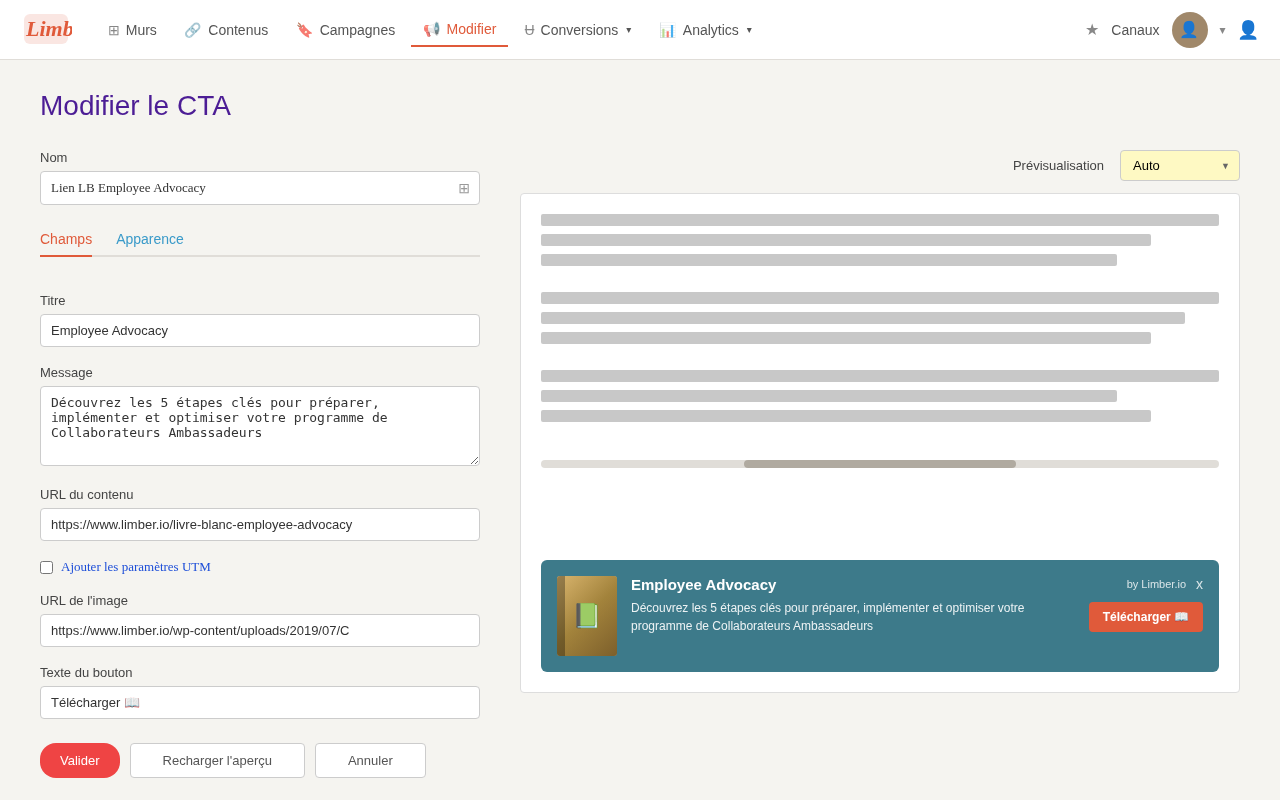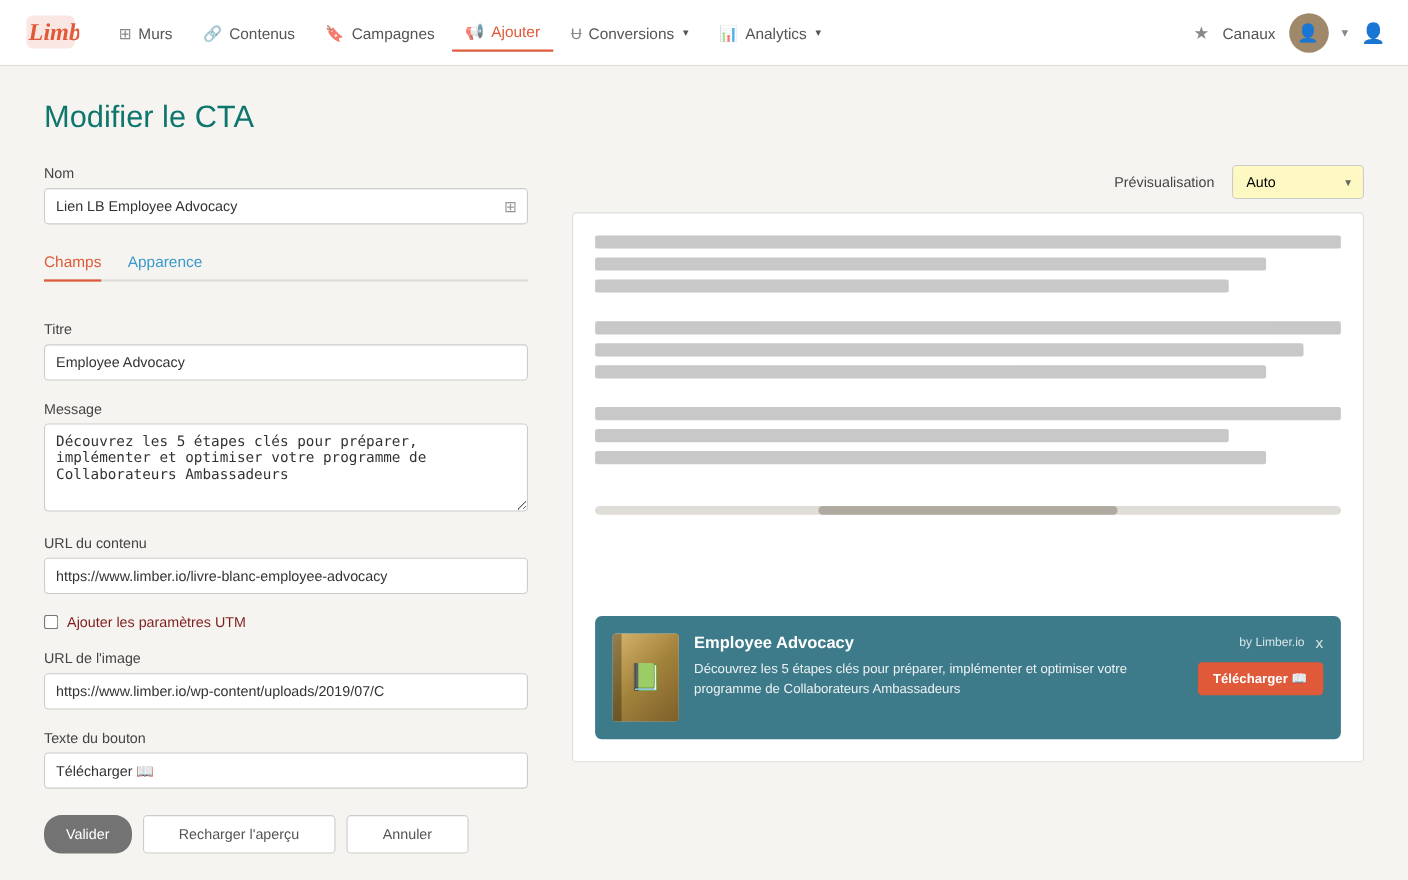--- a/index.html
+++ b/index.html
@@ -258,7 +258,7 @@
     </a>
     <a class="nav-item active">
       <span class="nav-icon">📢</span>
-      <span>Ajouter</span>
+      <span>Modifier</span>
     </a>
     <a class="nav-item">
       <span class="nav-icon">Ʉ</span>

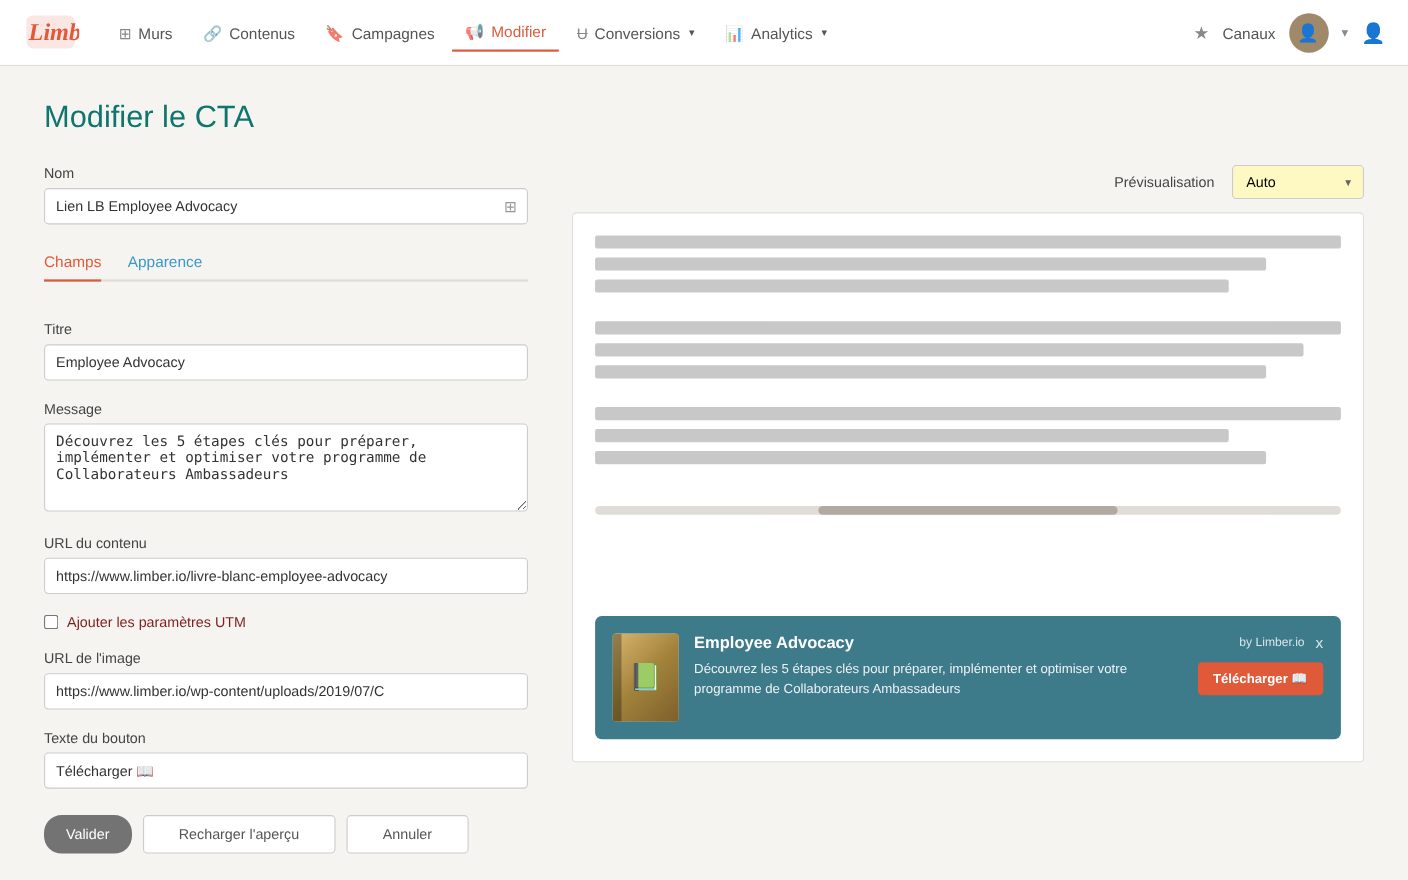--- a/index.html
+++ b/index.html
@@ -42,7 +42,7 @@
 
     
     .main { padding: 30px 40px; }
-    .page-title { color: #0f766e; font-size: 28px; font-weight: 300; margin-bottom: 28px; }
+    .page-title { color: #4c1d95; font-size: 28px; font-weight: 300; margin-bottom: 28px; }
 
     
     .form-layout { display: flex; gap: 40px; align-items: flex-start; }

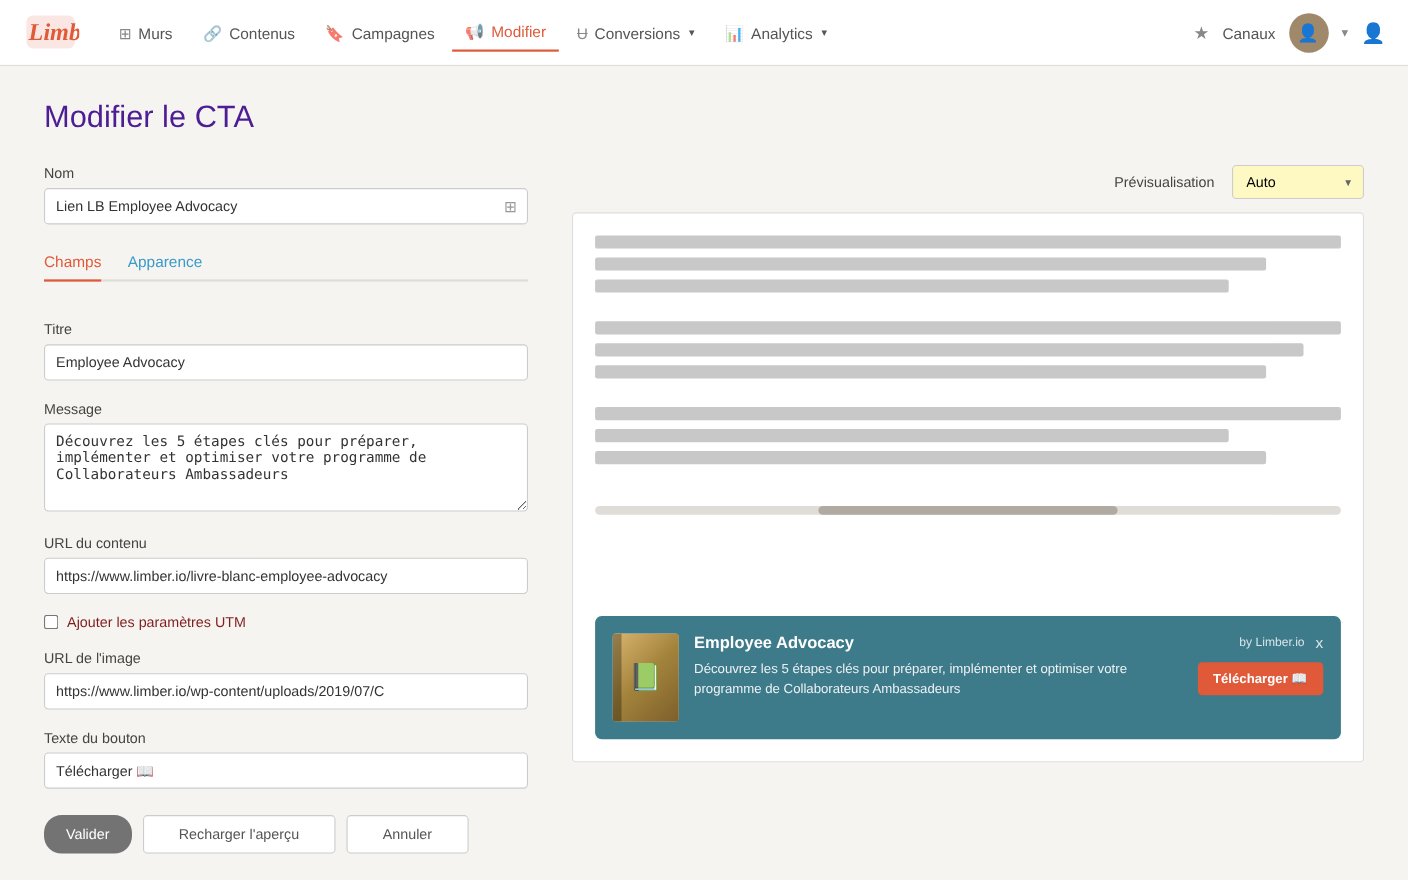--- a/index.html
+++ b/index.html
@@ -62,7 +62,7 @@
       outline: none;
     }
     .text-input-with-icon { position: relative; }
-    .text-input-with-icon input { padding-right: 48px; }
+    .text-input-with-icon input { padding-right: 48px; font-family: Liberation Serif, serif; }
     .input-icon { position: absolute; right: 10px; top: 50%; transform: translateY(-50%); color: #999; font-size: 14px; }
     textarea.text-input { resize: vertical; min-height: 80px; }
 

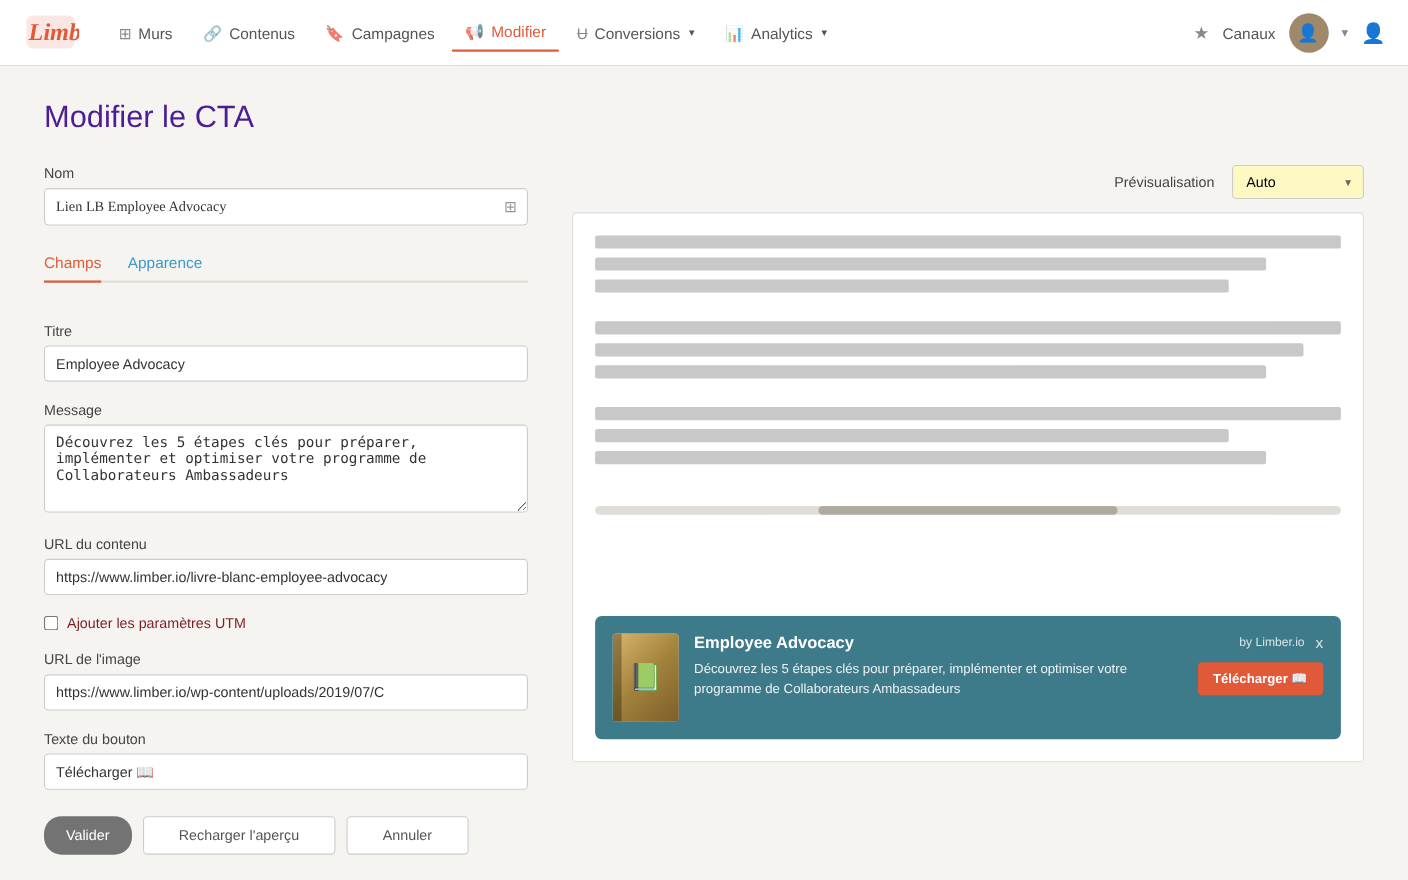--- a/index.html
+++ b/index.html
@@ -82,7 +82,7 @@
     
     .checkbox-row { display: flex; align-items: center; gap: 8px; margin-bottom: 18px; }
     .checkbox-row input[type="checkbox"] { cursor: pointer; }
-    .checkbox-label { font-size: 13px; color: #7f1d1d; }
+    .checkbox-label { font-size: 13px; color: #1d4ed8; font-family: Liberation Serif, serif; }
 
     
     .button-row { display: flex; gap: 10px; margin-top: 24px; }

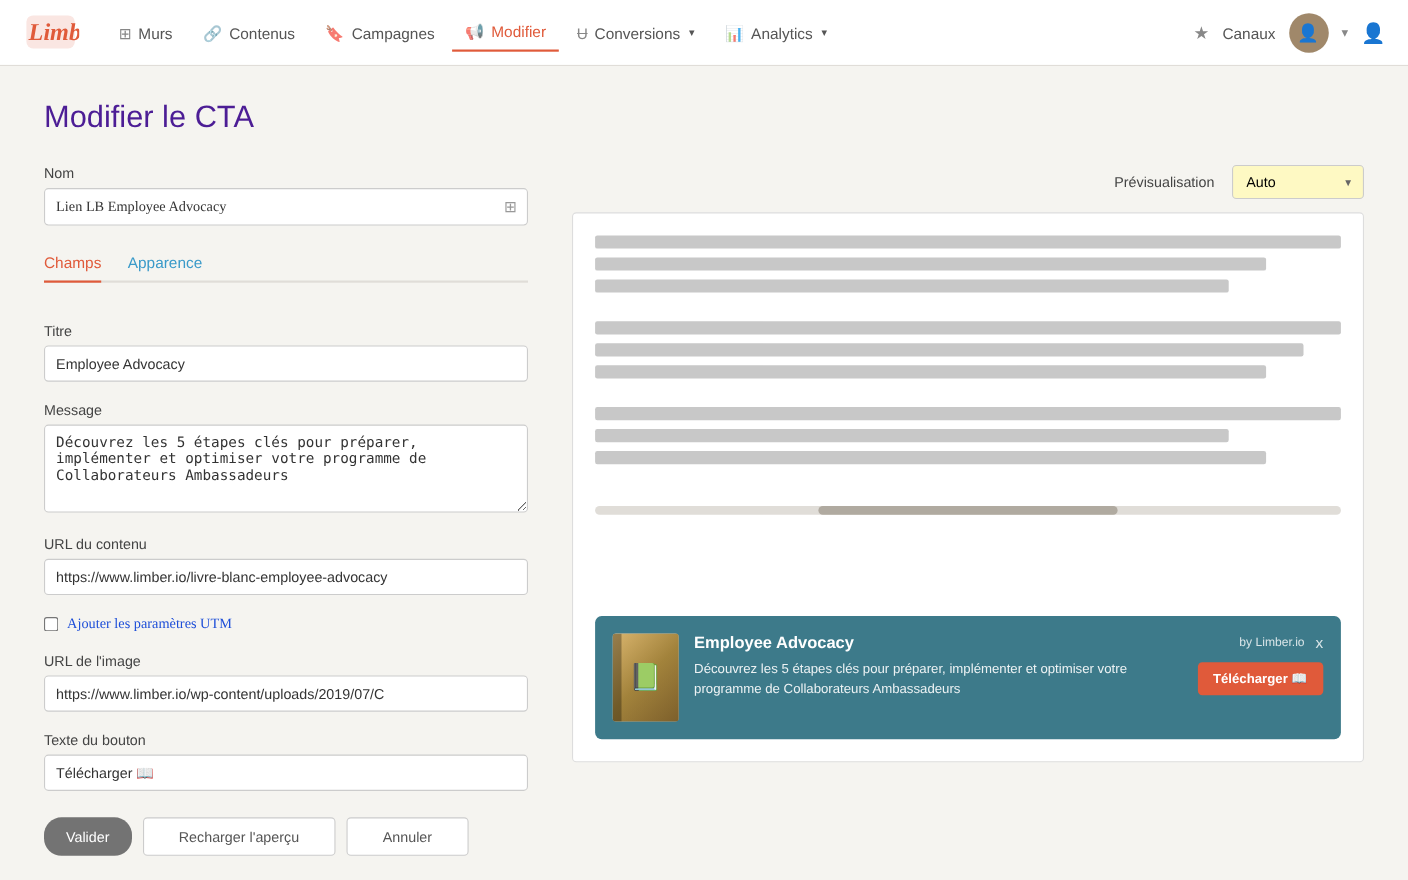--- a/index.html
+++ b/index.html
@@ -87,7 +87,7 @@
     
     .button-row { display: flex; gap: 10px; margin-top: 24px; }
     .btn-primary {
-      background: #737373;
+      background: #ef4444;
       color: white;
       border: none;
       border-radius: 16px;

